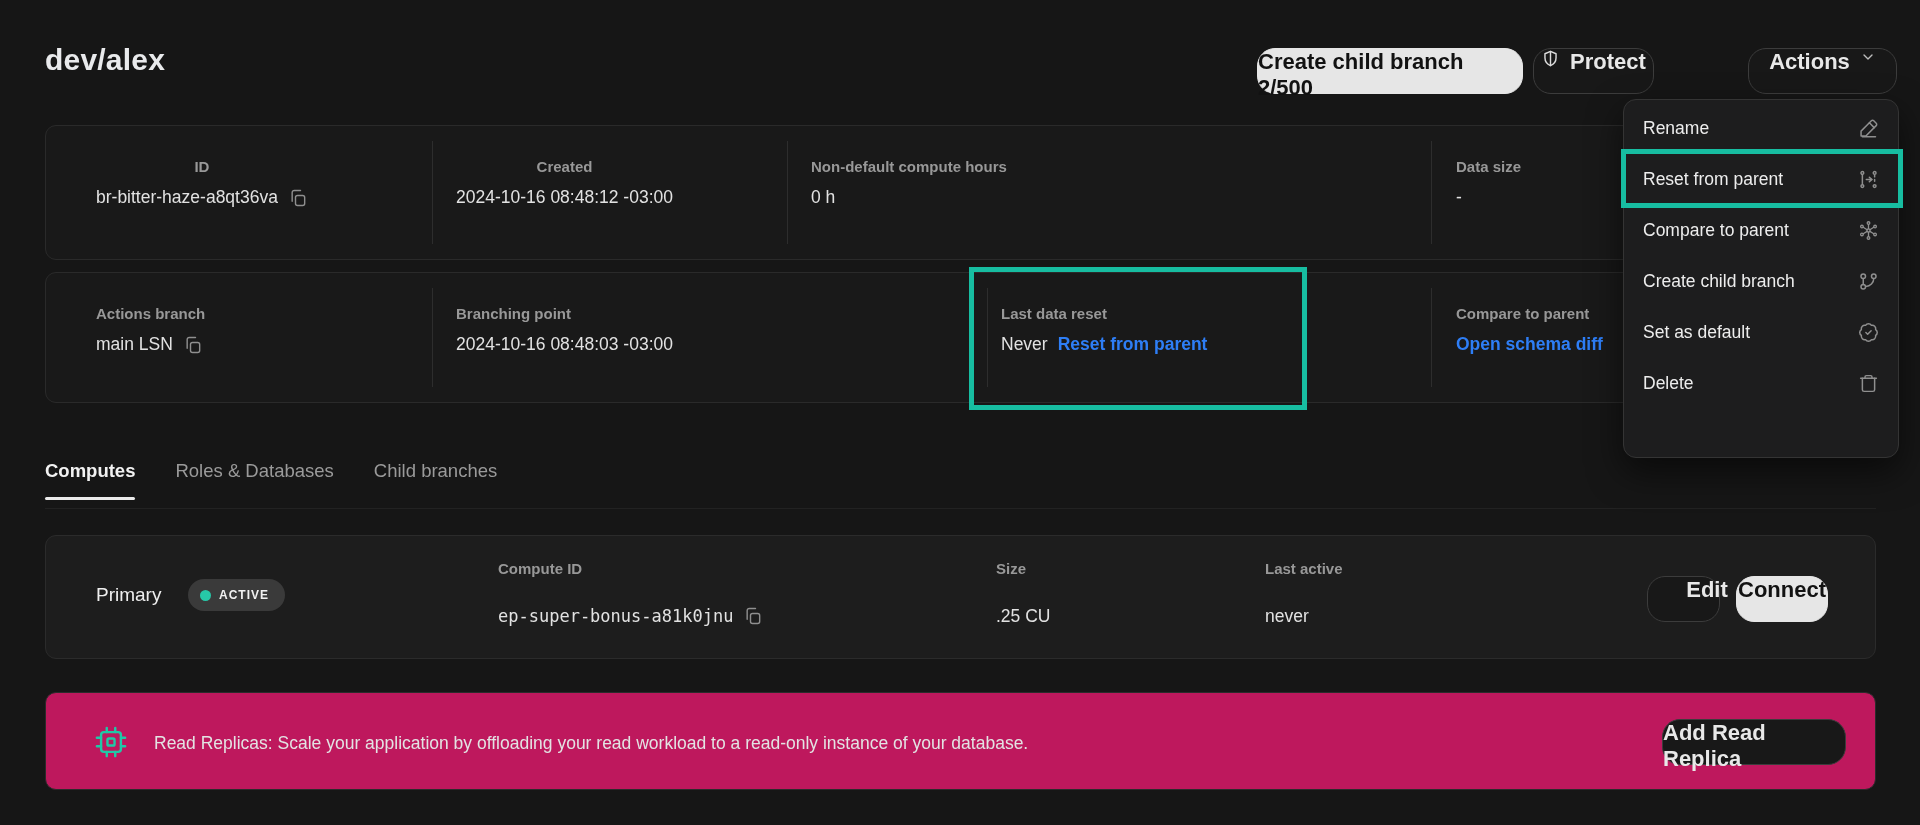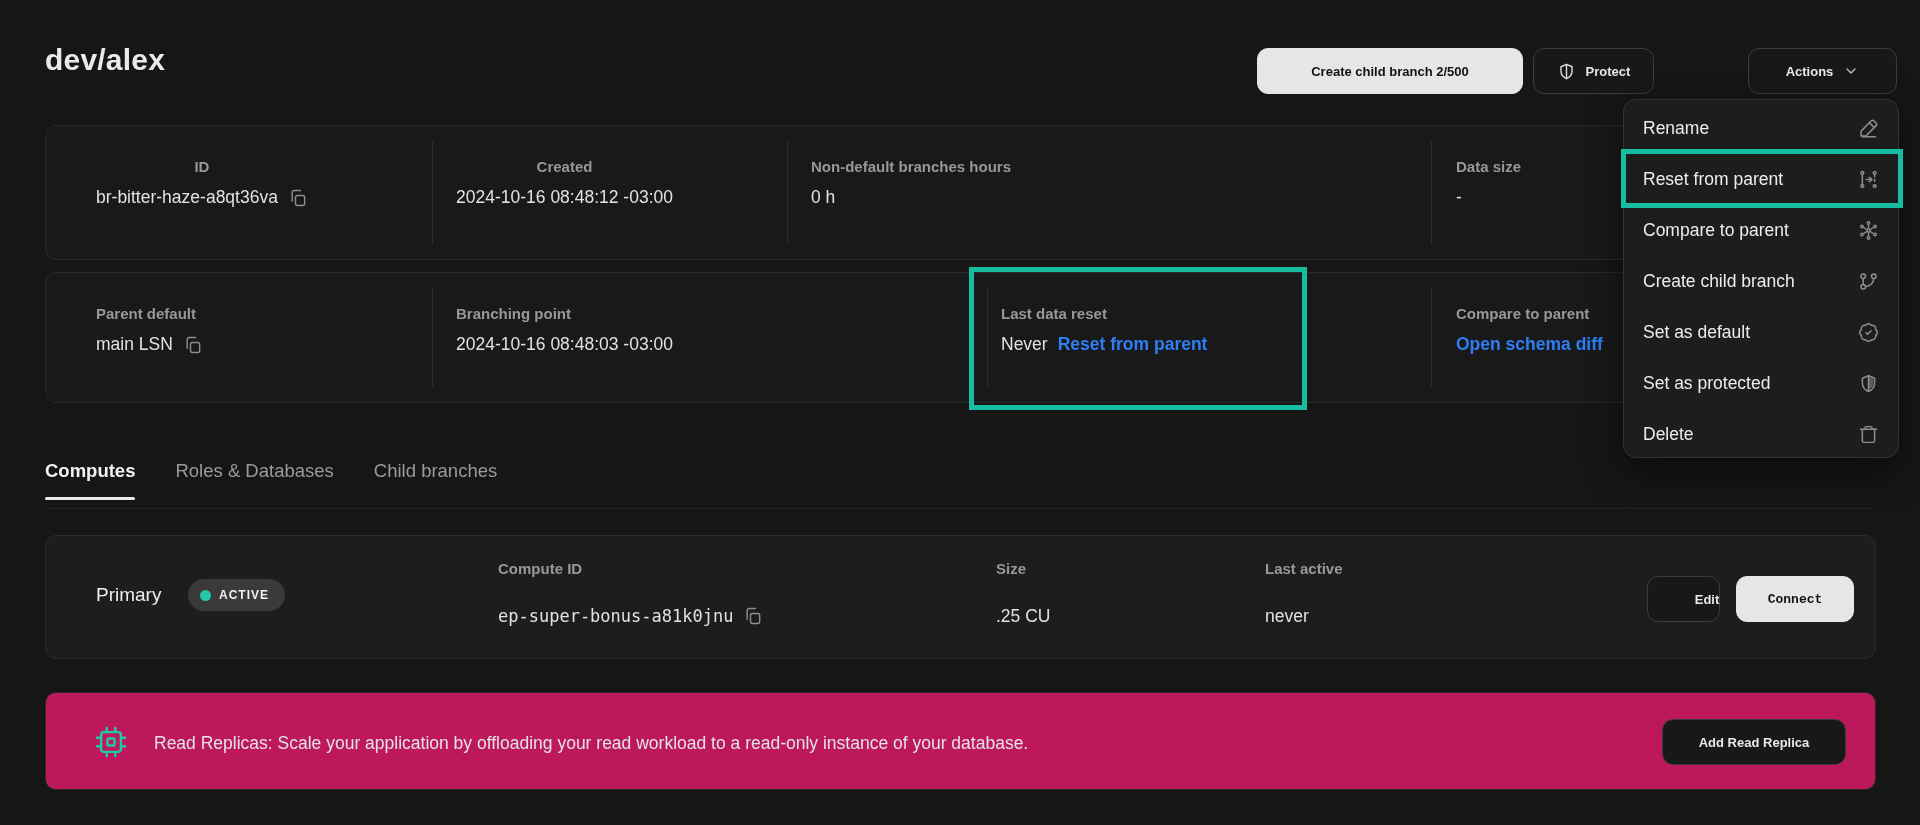--- a/index.html
+++ b/index.html
@@ -11,7 +11,7 @@
   }
   
   .page-title { position:absolute; left:45px; top:43px; font-size:30px; font-weight:700; color:#e9eaec; letter-spacing:.2px; }
-  .btn { display:flex; align-items:center; justify-content:center; gap:10px; height:46px; border-radius:11px; font-size:13px; font-weight:600; cursor:pointer; }
+  .btn { display:flex; justify-content:center; gap:10px; height:46px; border-radius:18px; font-size:22px; font-weight:600; cursor:pointer; }
   .btn-light { background:#e6e6e6; color:#121212; border:1px solid #e6e6e6; }
   .btn-dark  { background:#181818; color:#e8e8e8; border:1px solid #3c3c3c; }
   .hdr-create  { position:absolute; left:1257px; top:48px; width:266px; }

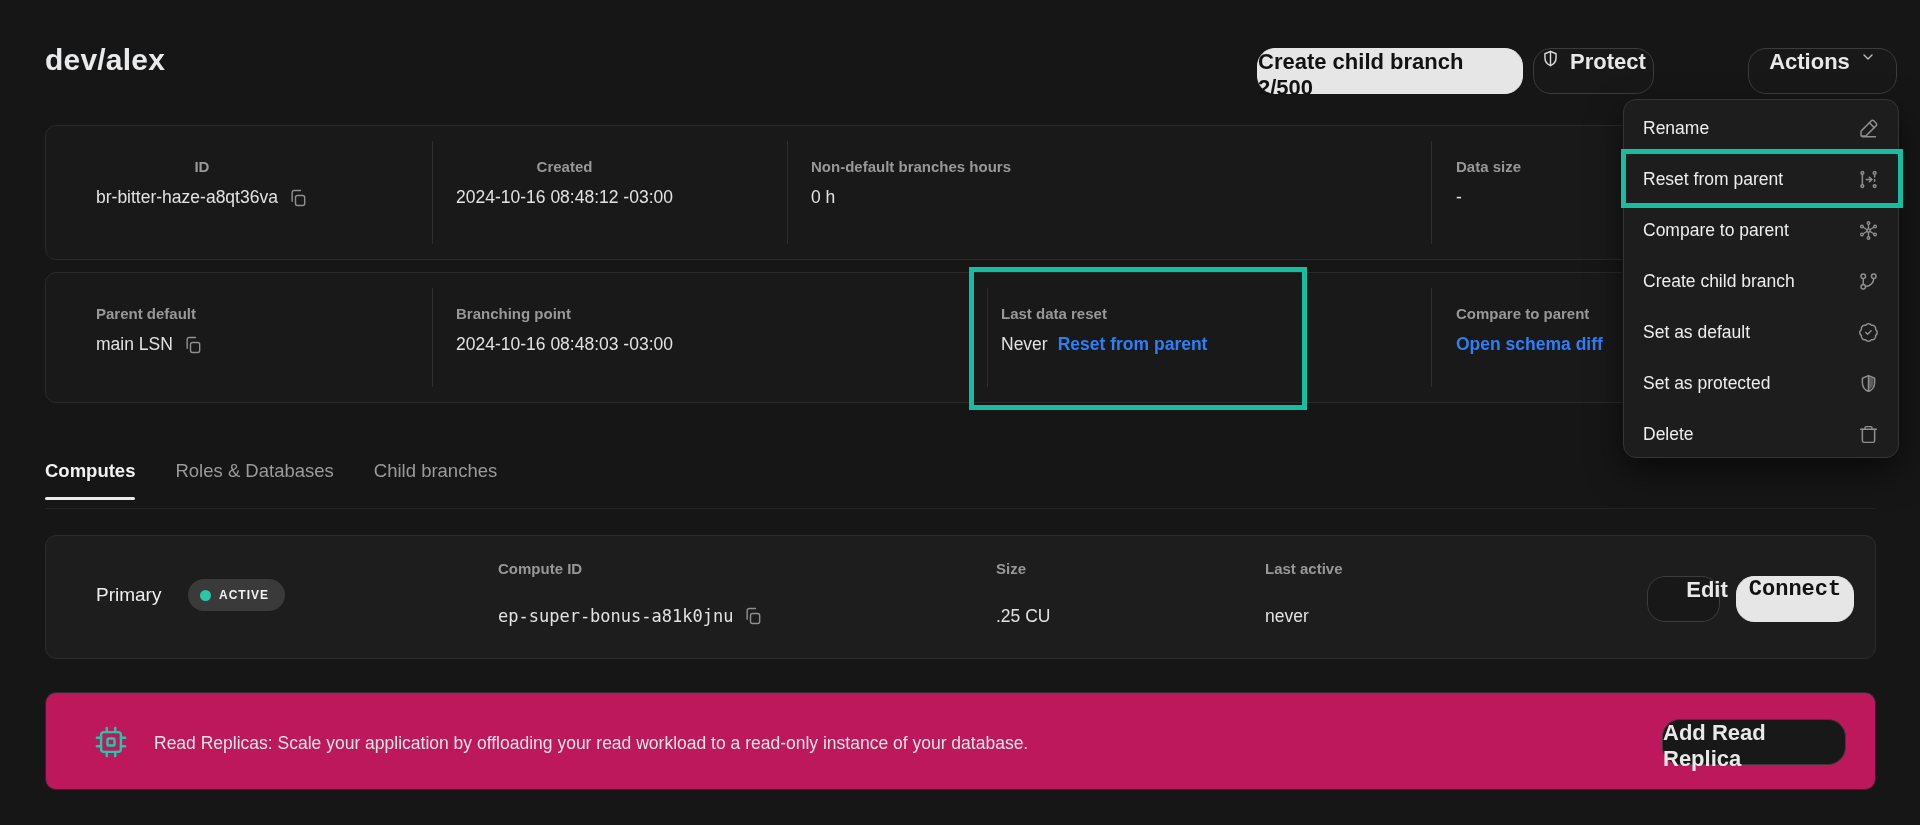--- a/index.html
+++ b/index.html
@@ -111,7 +111,7 @@
       <div class="info-value">2024-10-16 08:48:12 -03:00</div>
     </div>
     <div class="info-col" style="left:765px">
-      <div class="info-label">Non-default branches hours</div>
+      <div class="info-label">Non-default compute hours</div>
       <div class="info-value">0 h</div>
     </div>
     <div class="info-col" style="left:1410px">

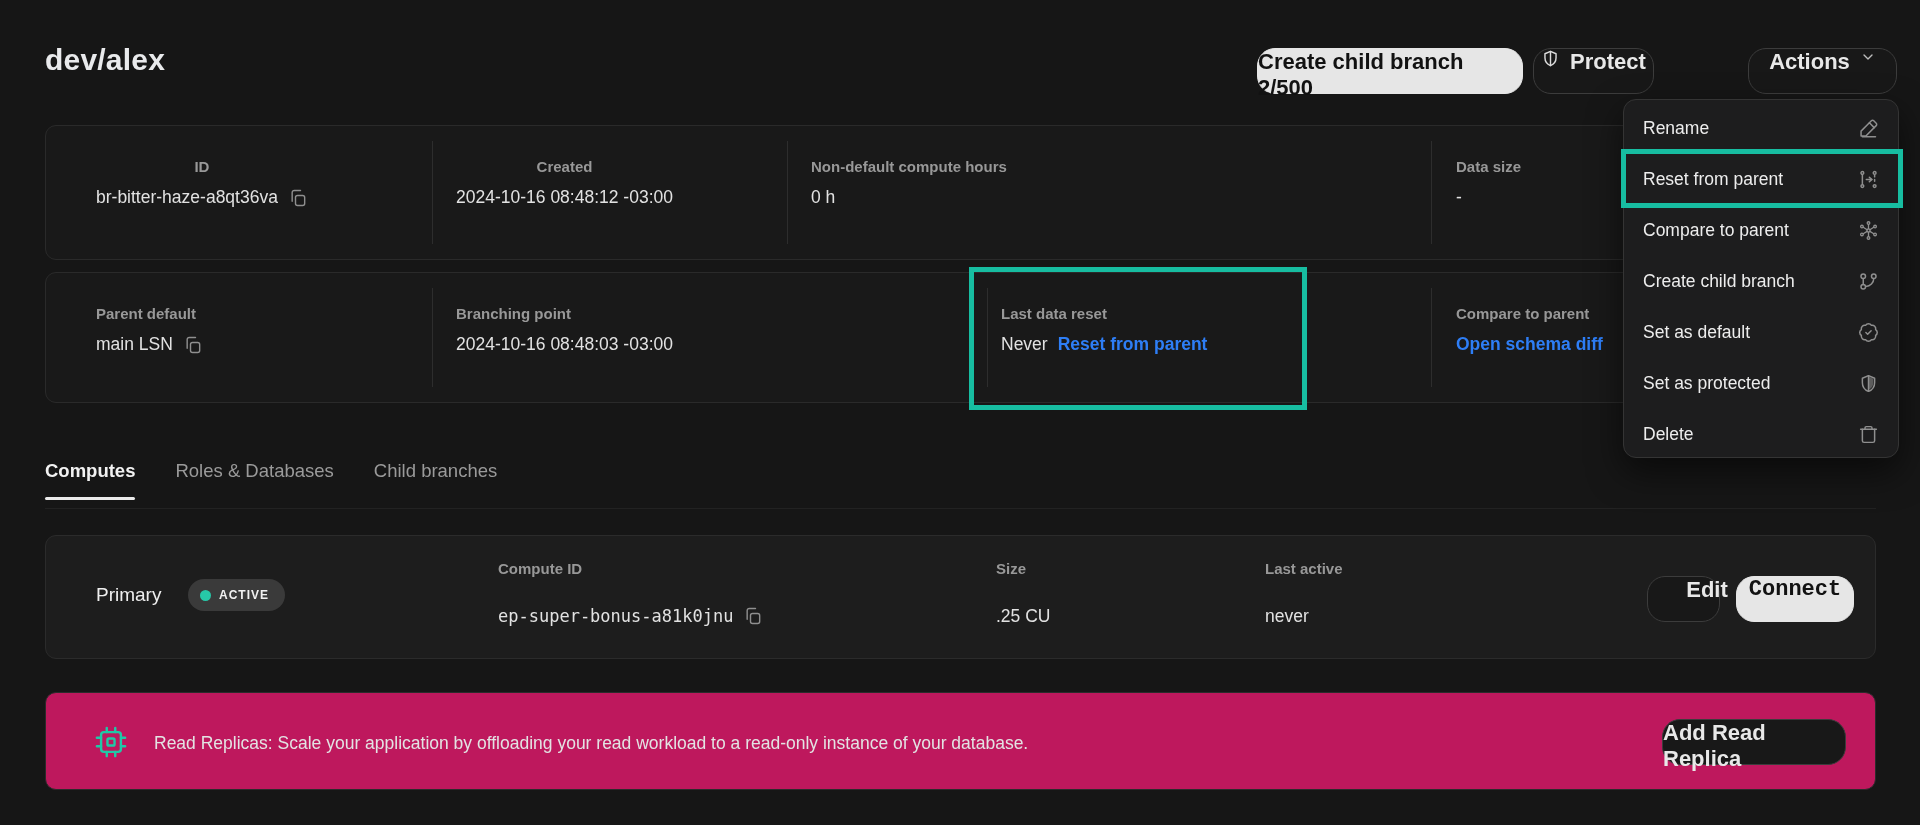--- a/index.html
+++ b/index.html
@@ -125,7 +125,7 @@
     <div class="vdiv" style="left:941px"></div>
     <div class="vdiv" style="left:1385px"></div>
     <div class="info-col" style="left:50px">
-      <div class="info-label">Parent default</div>
+      <div class="info-label">Actions branch</div>
       <div class="info-value">
           <span>main LSN</span>
         <span class="copy-btn">

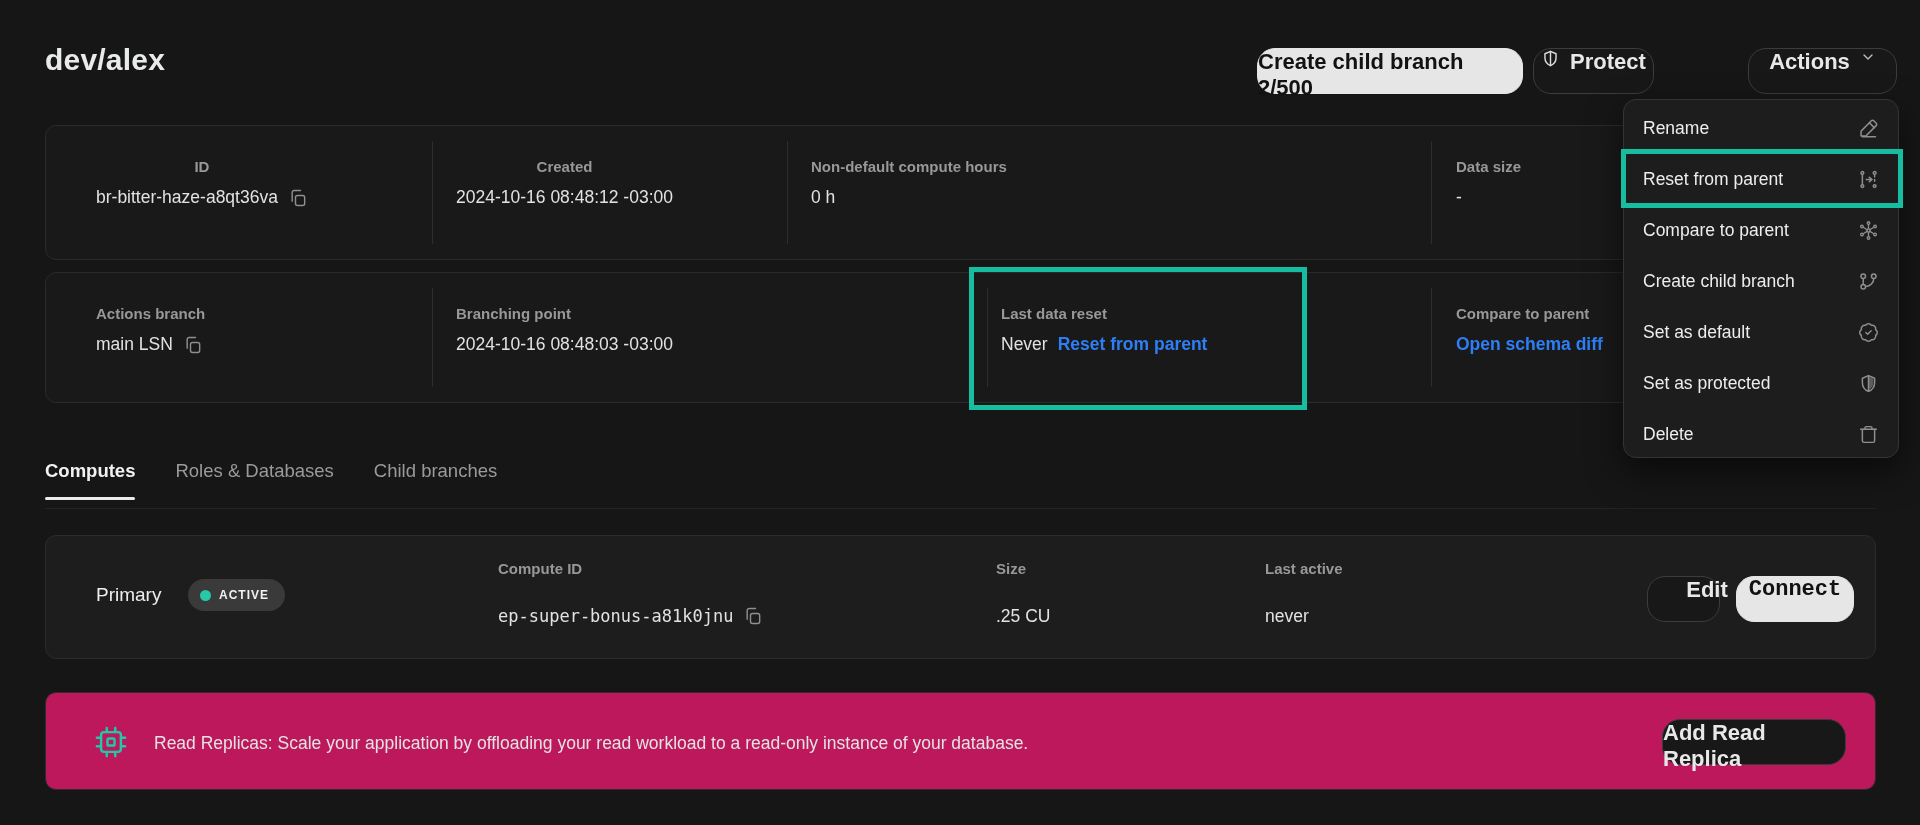--- a/index.html
+++ b/index.html
@@ -275,16 +275,6 @@
       </span>
     </div>
     <div class="menu-item">
-      <span class="menu-label">Set as protected</span>
-      <span class="menu-ic icon">
-        <svg width="21" height="21" viewBox="0 0 24 24" fill="none" stroke="currentColor" stroke-width="1.7" stroke-linecap="round" stroke-linejoin="round">
-            <path d="M12 3l7 3v5c0 5-3.5 8.5-7 10-3.5-1.5-7-5-7-10V6z"></path>
-            <path d="M12 3v18" fill="none"></path>
-            <path d="M12 4.2l5.5 2.4v4.6c0 4-2.7 6.9-5.5 8.2z" fill="currentColor" stroke="none" opacity=".55"></path>
-          </svg>
-      </span>
-    </div>
-    <div class="menu-item">
       <span class="menu-label">Delete</span>
       <span class="menu-ic icon">
         <svg width="21" height="21" viewBox="0 0 24 24" fill="none" stroke="currentColor" stroke-width="1.7" stroke-linecap="round" stroke-linejoin="round">

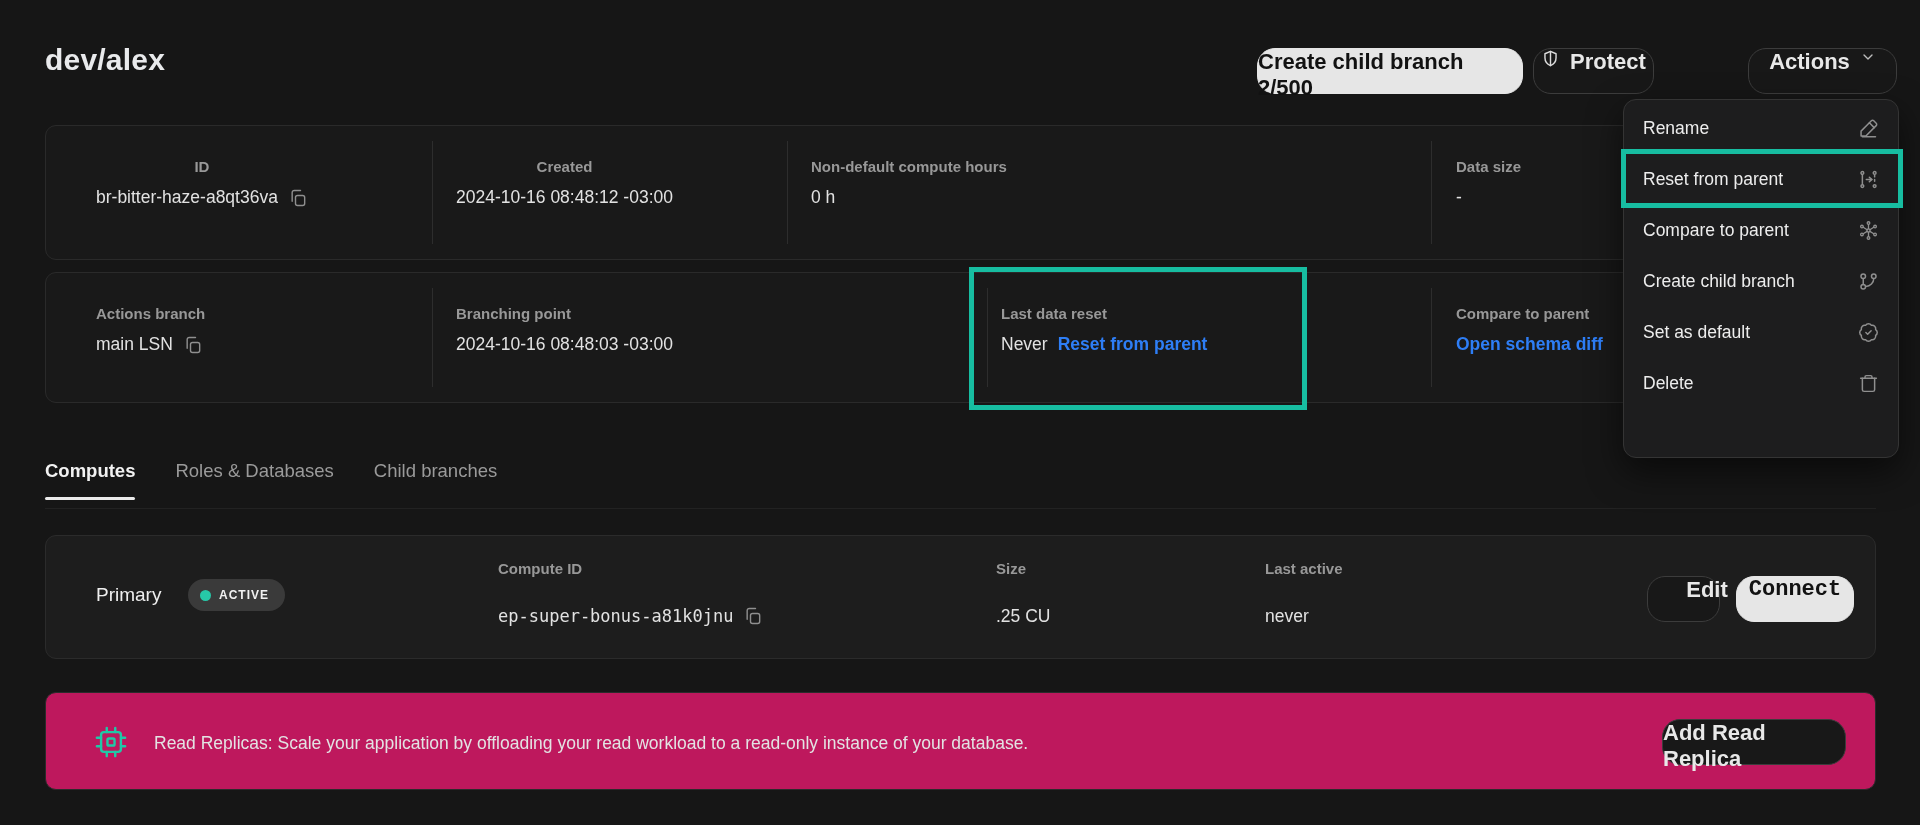--- a/index.html
+++ b/index.html
@@ -49,7 +49,7 @@
   .c-value { margin-top:29px; font-size:17.5px; color:#e2e2e2; display:flex; align-items:center; gap:10px; white-space:nowrap; }
   .mono { font-family:"DejaVu Sans Mono", monospace; font-size:17px; }
   .btn-edit    { position:absolute; left:1601px; top:40px; width:73px;padding-left:47px; }
-  .btn-connect { position:absolute; left:1690px; top:40px; width:118px;font-family:Liberation Mono, monospace; }
+  .btn-connect { position:absolute; left:1690px; top:40px; width:92px; }
   
   .banner { position:absolute; left:45px; top:692px; width:1831px; height:98px; background:#be185d; border:1px solid #2b2b2b; border-radius:11px; }
   .banner-icon { position:absolute; left:48px; top:32px; color:#1fc9a7; }

